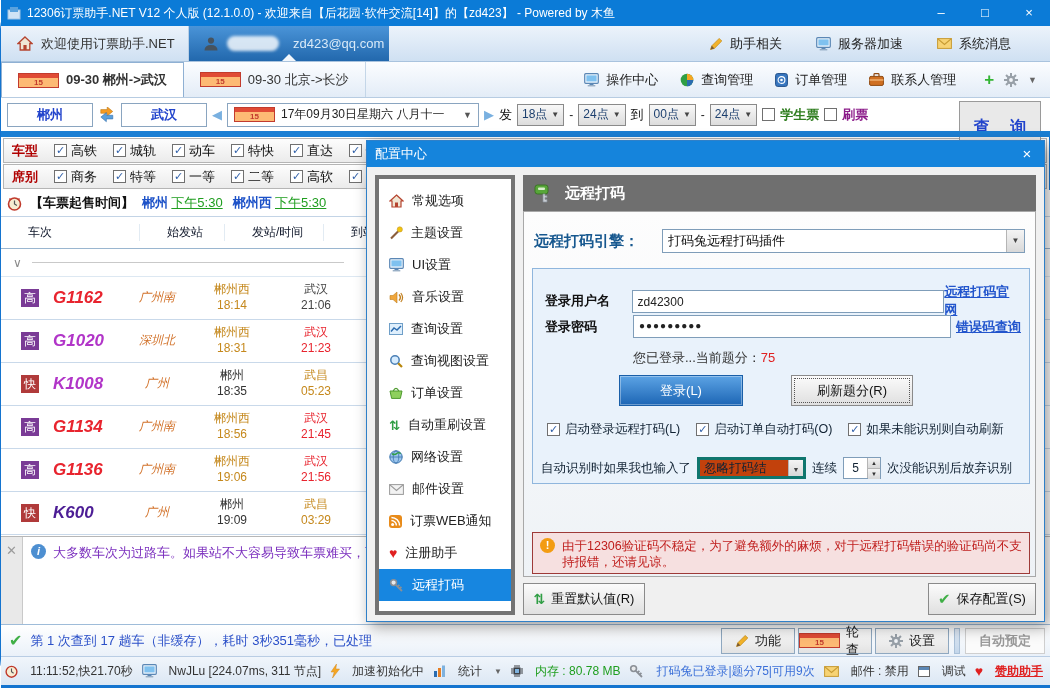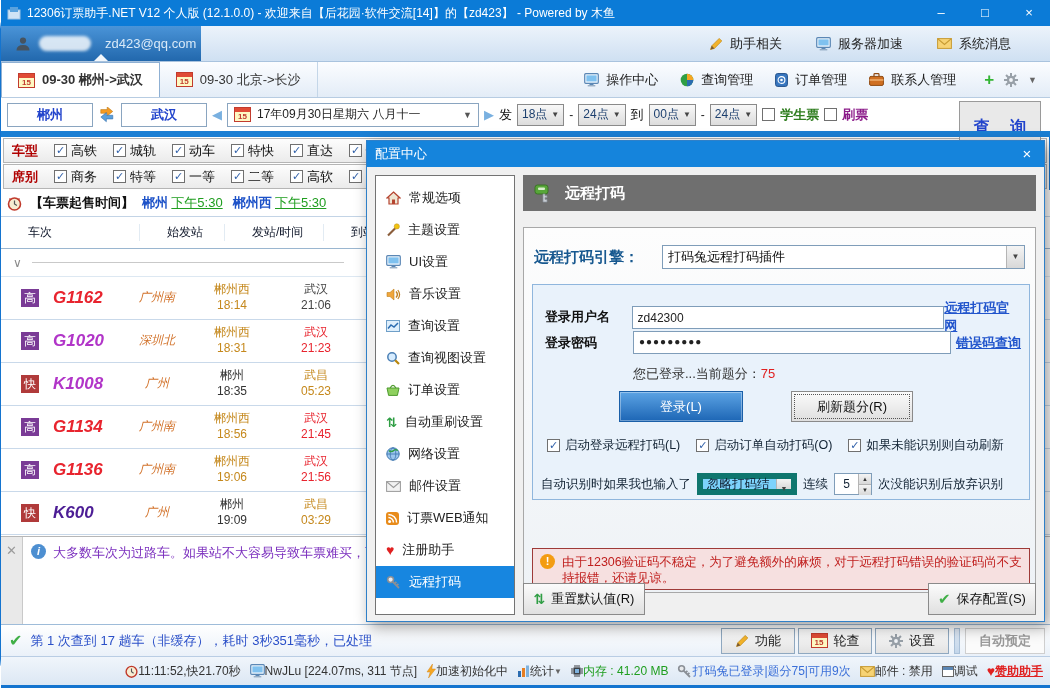--- a/index.html
+++ b/index.html
@@ -156,6 +156,15 @@
   </div>
 
   <div class="topnav">
+    <div class="home-tab">
+      <span class="ic">
+          <svg width="16" height="15">
+            <polygon points="8,1 15,7.5 12.8,7.5 12.8,14 3.2,14 3.2,7.5 1,7.5" fill="#efe6d4" stroke="#b5442f" stroke-width="1.3"></polygon>
+            <rect x="6.4" y="9" width="3.2" height="5" fill="#b5442f"></rect>
+          </svg>
+        </span>
+      <span>欢迎使用订票助手.NET</span>
+    </div>
     <div class="account-tab">
       <span class="ic">
           <svg width="16" height="15">

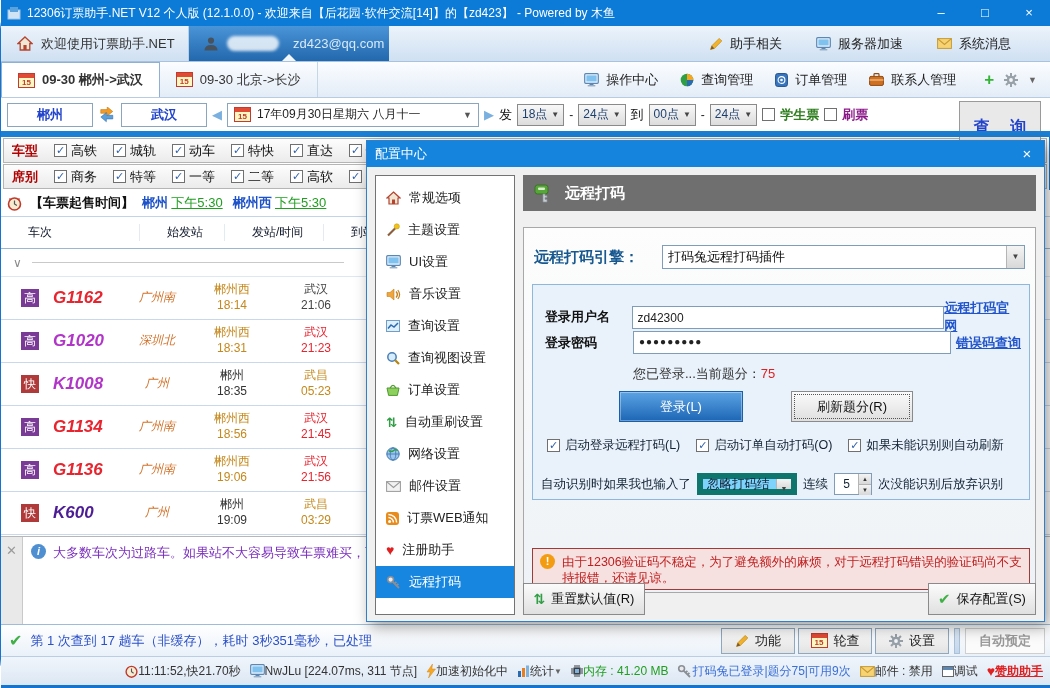--- a/index.html
+++ b/index.html
@@ -129,7 +129,7 @@
   .save-btn { right:0; width:108px; }
 
   .ic { display:inline-flex; align-items:center; }
-  .calic { display:inline-block; width:17px; height:15px; background:#fef9c3; border:1px solid #c23b2e; position:relative; }
+  .calic { display:inline-block; width:41px; height:15px; background:#fdba74; border:1px solid #c23b2e; position:relative; }
   .calic::before { content:""; display:block; height:4px; background:#e04b35; }
   .calic i { font-style:normal; font-size:8px; color:#c23b2e; display:block; text-align:center; line-height:9px; font-weight:bold; }
   .miniwin { display:inline-block; width:12px; height:11px; border:1px solid #666; background:#fff; position:relative; }

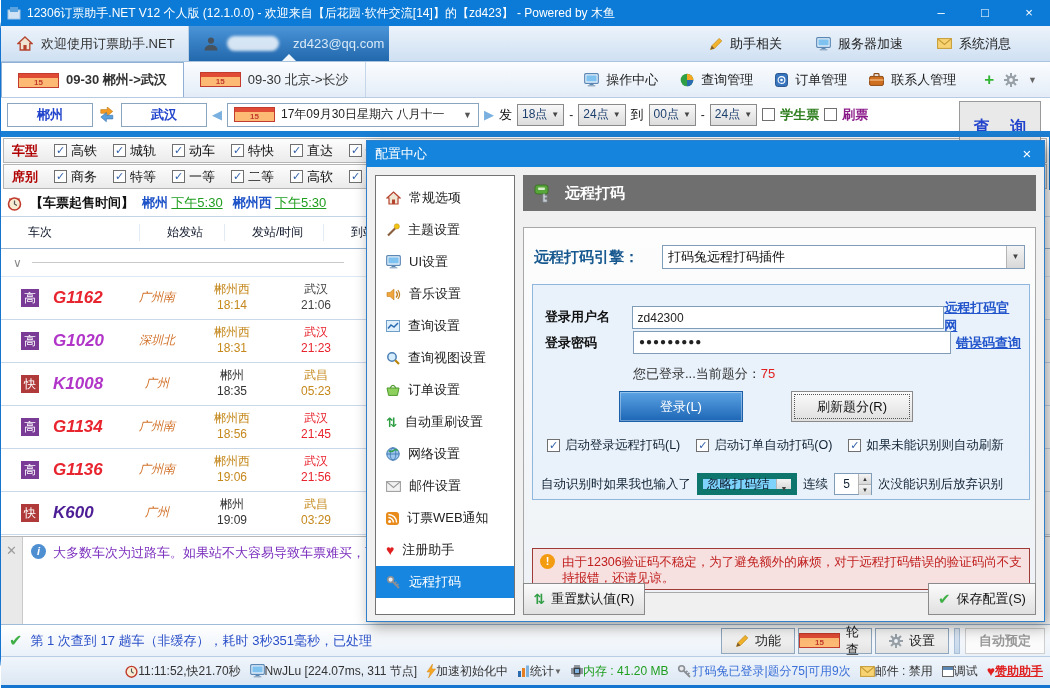--- a/index.html
+++ b/index.html
@@ -90,7 +90,7 @@
   .dialog { position:absolute; left:365px; top:140px; width:679px; height:482px; background:#f0f0f0; border:1px solid #2f80c8; box-shadow:4px 5px 14px rgba(0,0,0,.38); z-index:10; }
   .dlg-title { position:absolute; left:0; top:0; right:0; height:26px; background:#1584dc; color:#fff; display:flex; align-items:center; padding-left:8px; font-size:13px; }
   .dlg-x { margin-left:auto; width:34px; text-align:center; font-size:15px; line-height:26px; color:#fff; }
-  .dlg-side { position:absolute; left:8px; top:34px; width:140px; height:440px; background:#fff; border:1px solid #737373; padding-top:6px; overflow:hidden; }
+  .dlg-side { position:absolute; left:8px; top:34px; width:140px; height:440px; background:#fff; border:4px solid #737373; padding-top:6px; overflow:hidden; }
   .side-item { height:32px; display:flex; align-items:center; gap:8px; padding-left:10px; font-size:13px; color:#222; cursor:default; }
   .side-item.sel { background:#1786e0; color:#fff; }
   .dlg-header { position:absolute; left:156px; top:34px; right:8px; height:36px; background:#6f6f6f; display:flex; align-items:center; gap:10px; padding-left:10px; color:#fff; font-weight:bold; font-size:15px; }

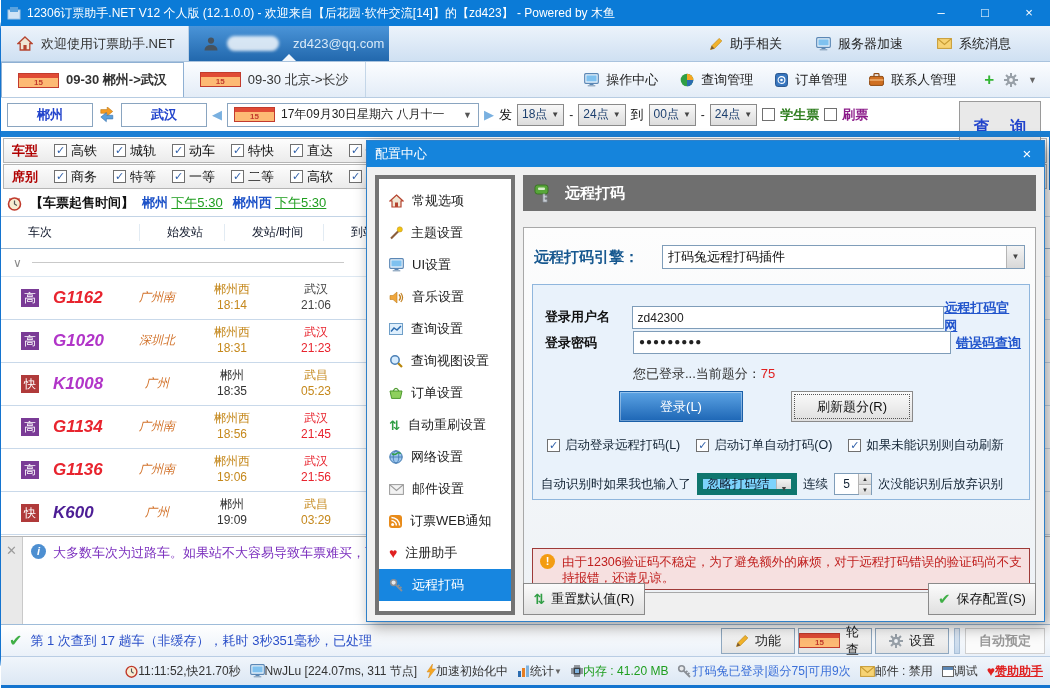--- a/index.html
+++ b/index.html
@@ -94,7 +94,7 @@
   .side-item { height:32px; display:flex; align-items:center; gap:8px; padding-left:10px; font-size:13px; color:#222; cursor:default; }
   .side-item.sel { background:#1786e0; color:#fff; }
   .dlg-header { position:absolute; left:156px; top:34px; right:8px; height:36px; background:#6f6f6f; display:flex; align-items:center; gap:10px; padding-left:10px; color:#fff; font-weight:bold; font-size:15px; }
-  .dlg-panel { position:absolute; left:156px; top:70px; right:8px; height:366px; background:linear-gradient(#fdfdfd,#eef2f6); border:1px solid #a8a8a8;margin-top:16px; }
+  .dlg-panel { position:absolute; left:156px; top:70px; right:8px; height:366px; background:linear-gradient(#fdfdfd,#eef2f6); border:1px solid #a8a8a8; }
   .eng-row { position:absolute; left:10px; right:10px; top:16px; height:26px; display:flex; align-items:center; }
   .eng-label { color:#17588f; font-weight:bold; font-size:15px; width:128px; }
   .combo { flex:1; height:24px; border:1px solid #7f9db9; background:#fff; display:flex; align-items:center; }

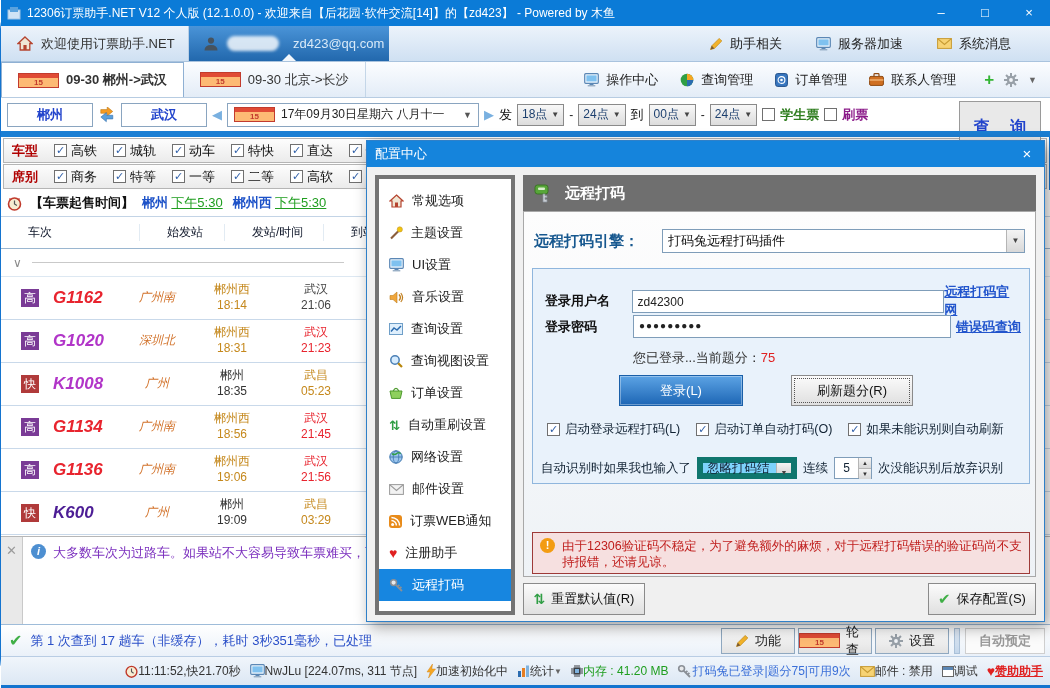--- a/index.html
+++ b/index.html
@@ -112,7 +112,7 @@
   .ckrow { position:absolute; left:14px; top:152px; display:flex; gap:16px; align-items:center; }
   .ckitem { display:flex; gap:5px; align-items:center; font-size:12.5px; color:#123; }
   .autorow { position:absolute; left:8px; top:188px; display:flex; gap:6px; align-items:center; font-size:12.5px; color:#123; }
-  .minicombo { width:100px; height:22px; border:6px solid #0f766e; background:#7dd3fc; display:flex; align-items:center; }
+  .minicombo { width:109px; height:22px; border:3px solid #0f766e; background:#c2410c; display:flex; align-items:center; }
   .minicombo .cval { flex:1; padding-left:4px; font-size:12.5px; }
   .minicombo .cbtn { width:15px; height:100%; background:linear-gradient(#f4f4f4,#d8d8d8); border-left:1px solid #b5b5b5; font-size:7px; text-align:center; line-height:20px; color:#444; }
   .spinbox { width:38px; height:22px; border:1px solid #7f9db9; background:#fff; display:flex; }

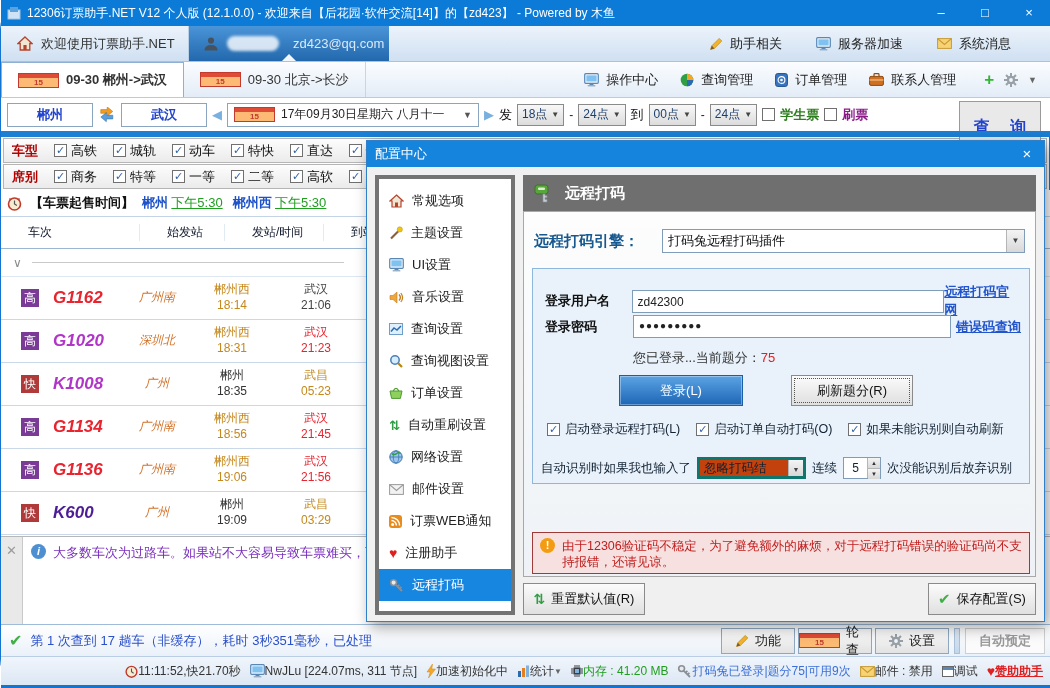--- a/index.html
+++ b/index.html
@@ -83,7 +83,7 @@
 
   
   .statusbar { position:absolute; left:0; top:656px; width:1050px; height:29px; background:linear-gradient(#f0f5fb,#dce7f4); border-top:1px solid #b9cde4; display:flex; align-items:center; justify-content:flex-end; gap:9px; padding-right:8px; white-space:nowrap; }
-  .stitem { display:flex; align-items:center; gap:0; font-size:12px; color:#333; }
+  .stitem { display:flex; align-items:center; gap:12px; font-size:12px; color:#333; }
   .bottomstrip { position:absolute; left:0; top:685px; width:1050px; height:3px; background:#1474cf; }
 
   

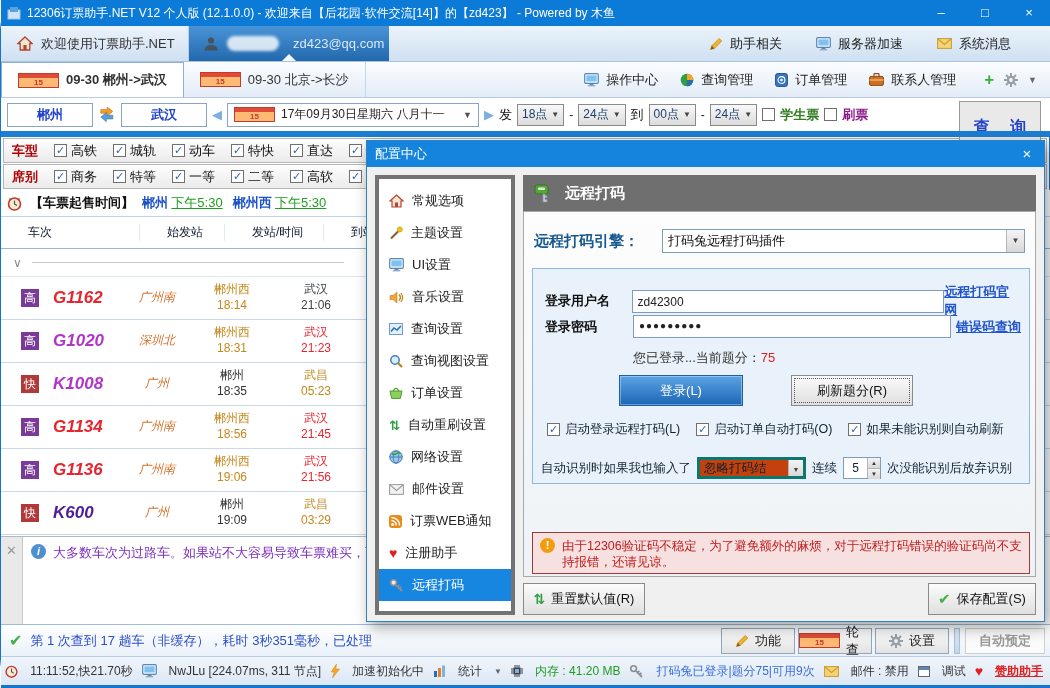--- a/index.html
+++ b/index.html
@@ -602,7 +602,7 @@
             <rect x="4" y="4" width="4" height="4" fill="#7fb2de"></rect>
           </svg>
         </span>
-        <span style="color:#1f9e1f;">内存 : 41.20 MB</span>
+        <span style="color:#1f9e1f;">内存 : 80.78 MB</span>
       </span>
       <span class="stitem">
         <span class="ic">

